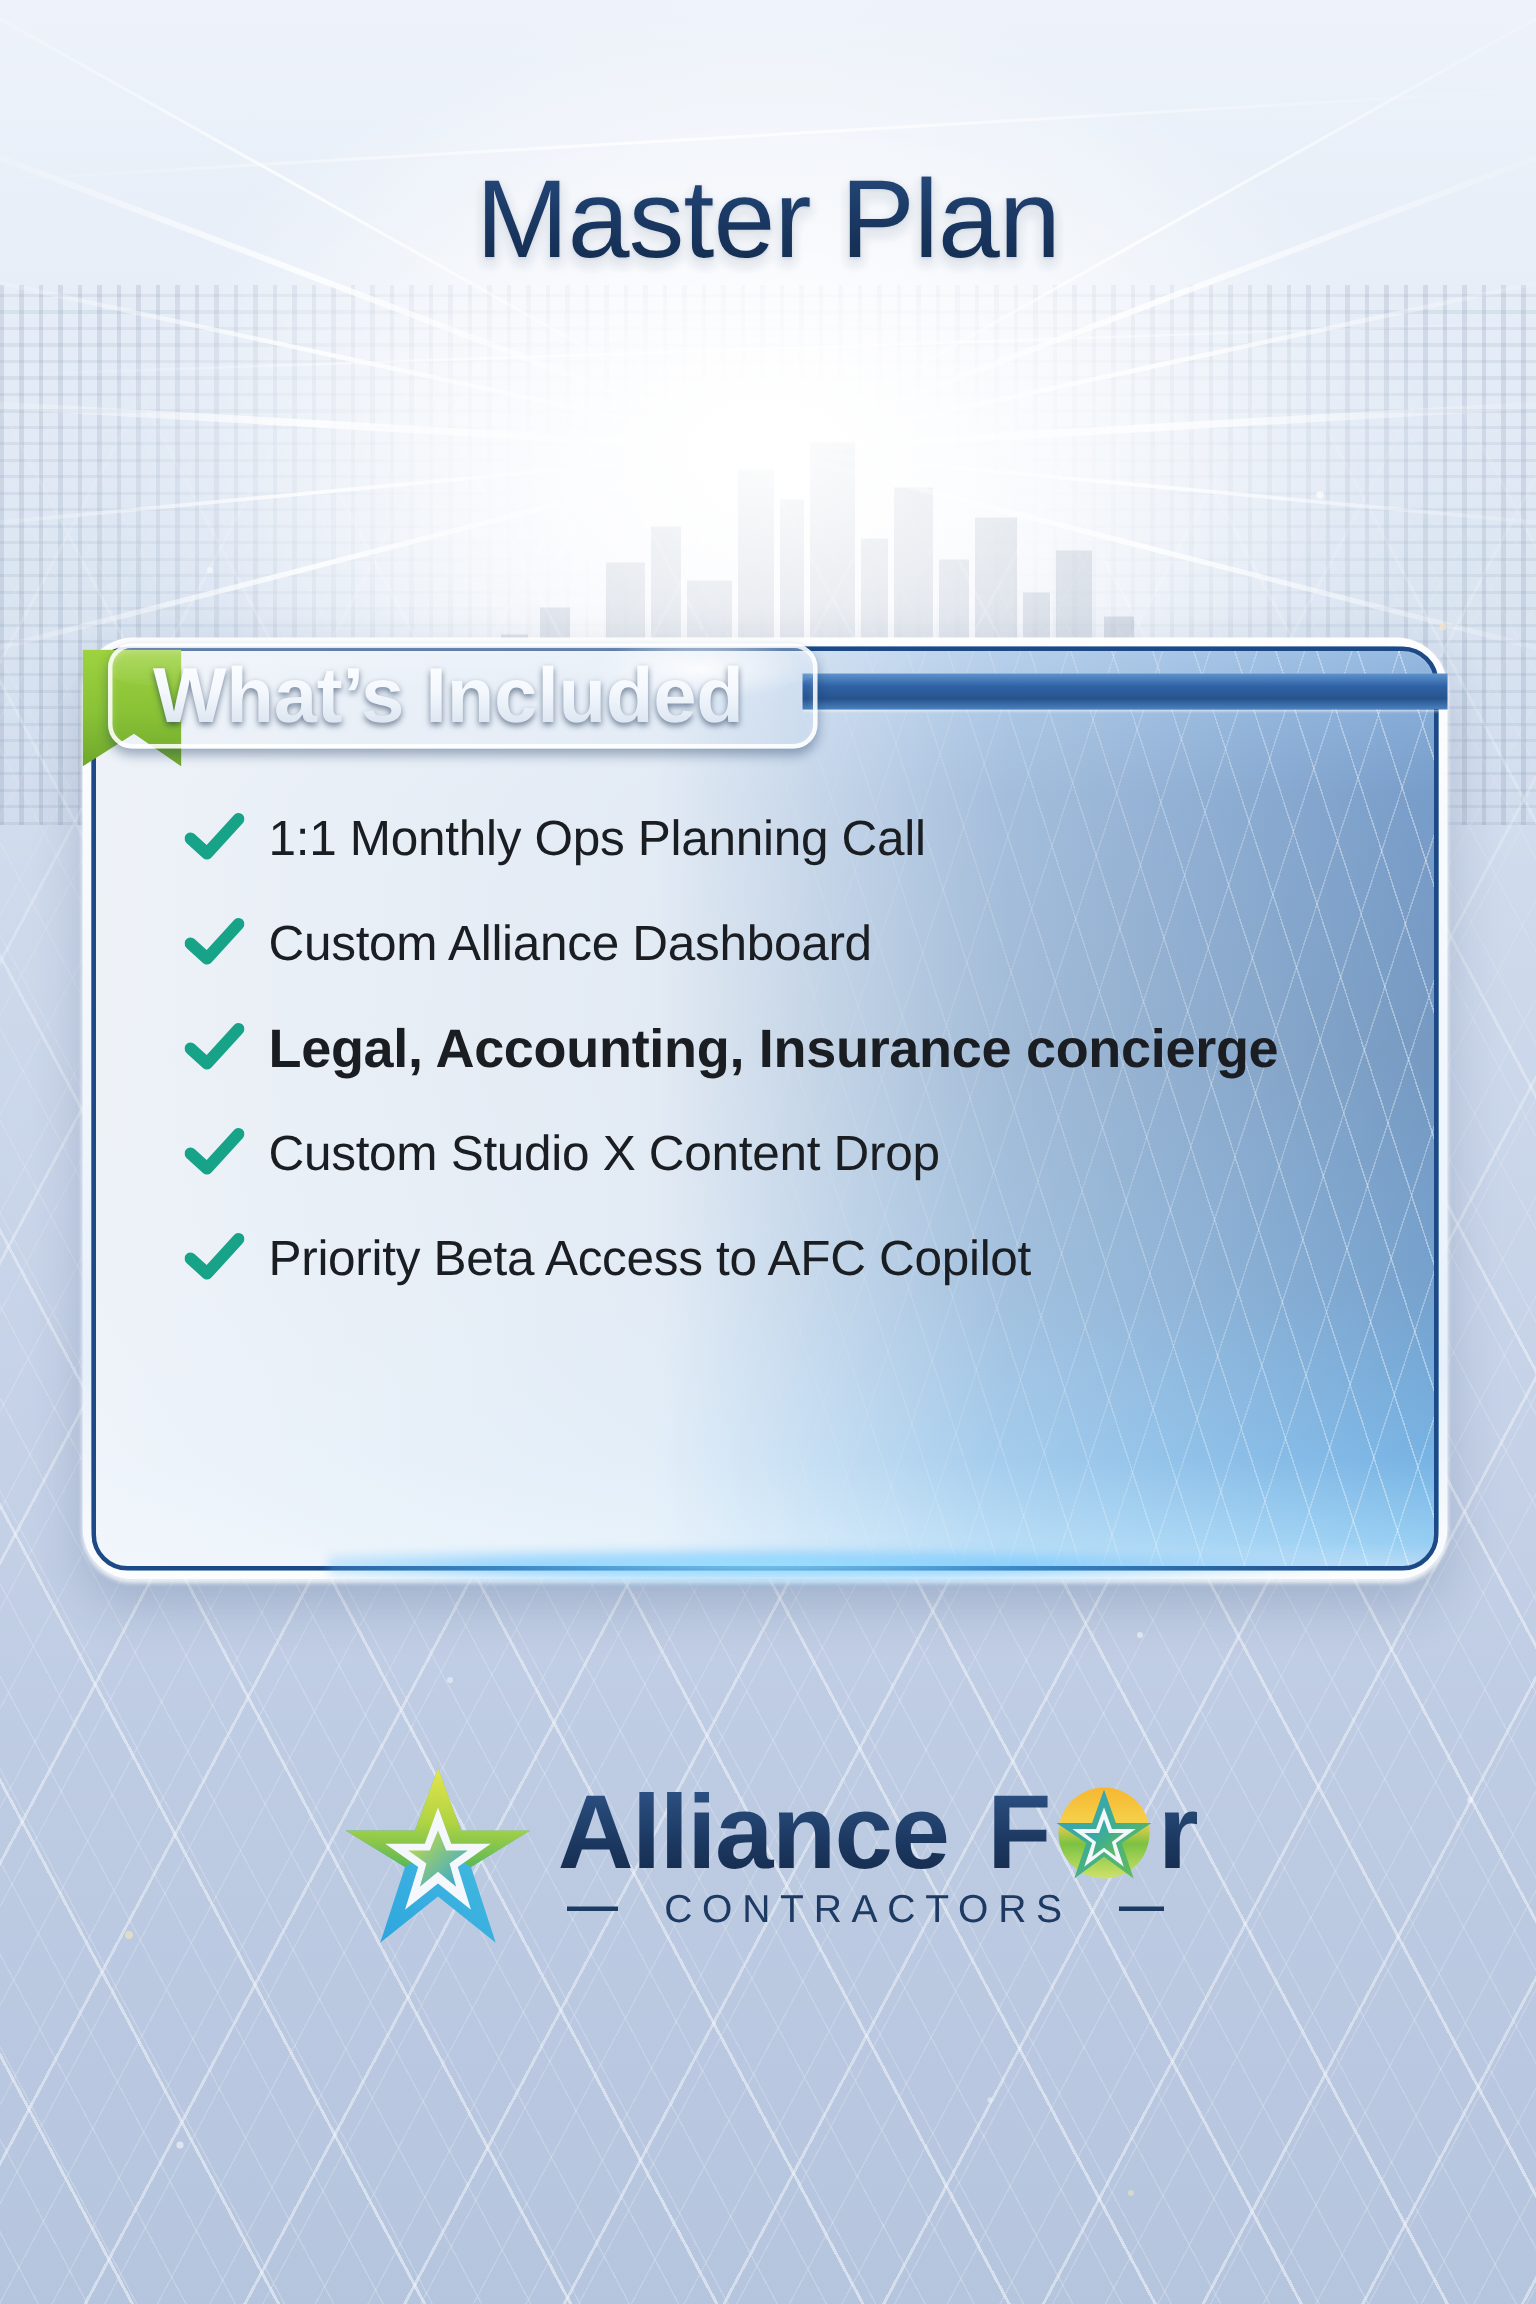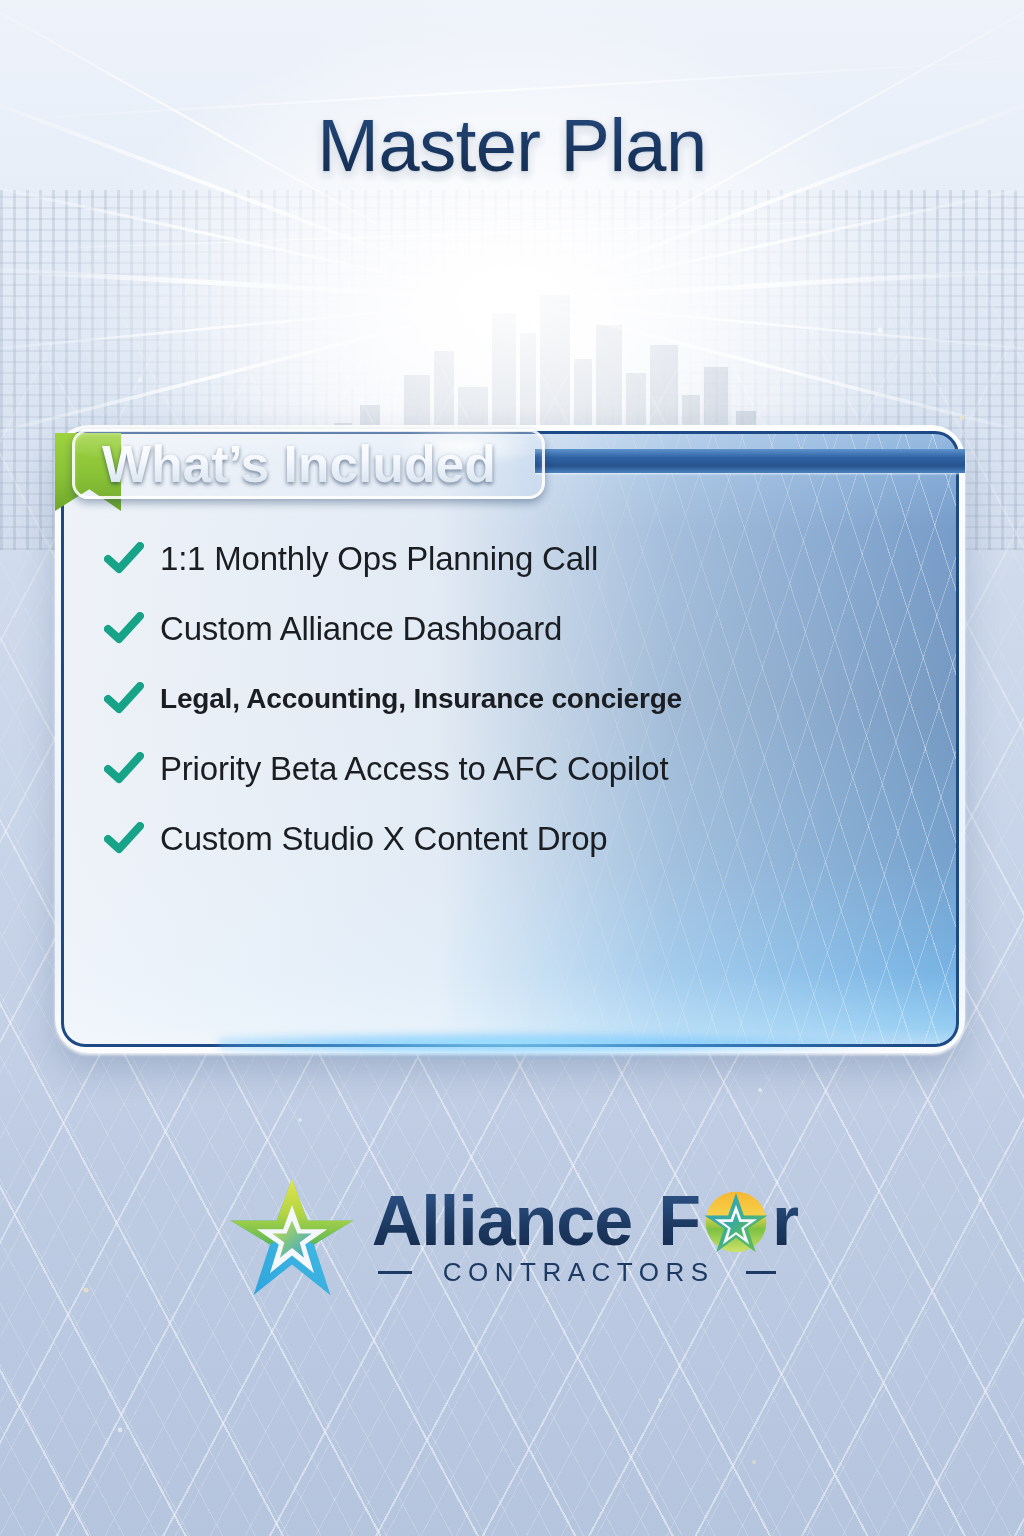--- a/index.html
+++ b/index.html
@@ -187,7 +187,7 @@
   }
 
   
-  .list{ position:absolute; left:104px; top:524px; width:800px; }
+  .list{ position:absolute; left:123px; top:524px; width:800px; }
   .row{ display:flex; align-items:center; height:70px; }
   .check{ width:56px; flex:0 0 56px; display:flex; align-items:center; }
   .check svg{ display:block; }

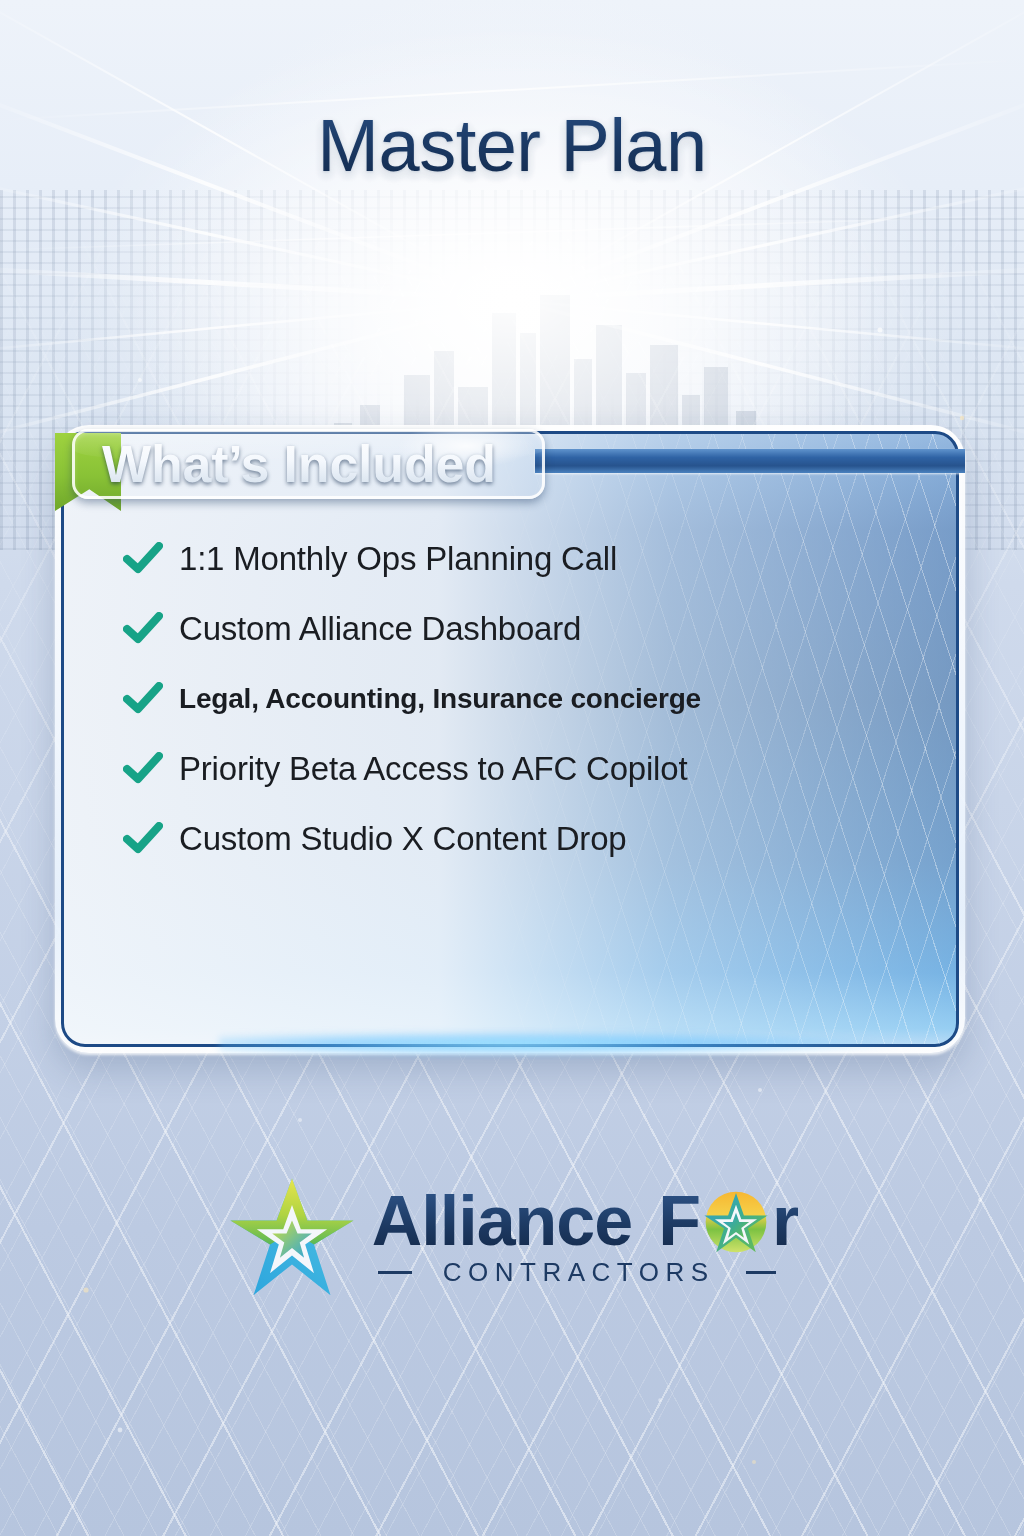--- a/index.html
+++ b/index.html
@@ -197,7 +197,7 @@
     letter-spacing:-.2px;
     white-space:nowrap;
   }
-  .row.bold .row-text{ font-weight:bold; font-size:28px;text-align:center; }
+  .row.bold .row-text{ font-weight:bold; font-size:36px;text-align:center; }
 
   
   .logo{

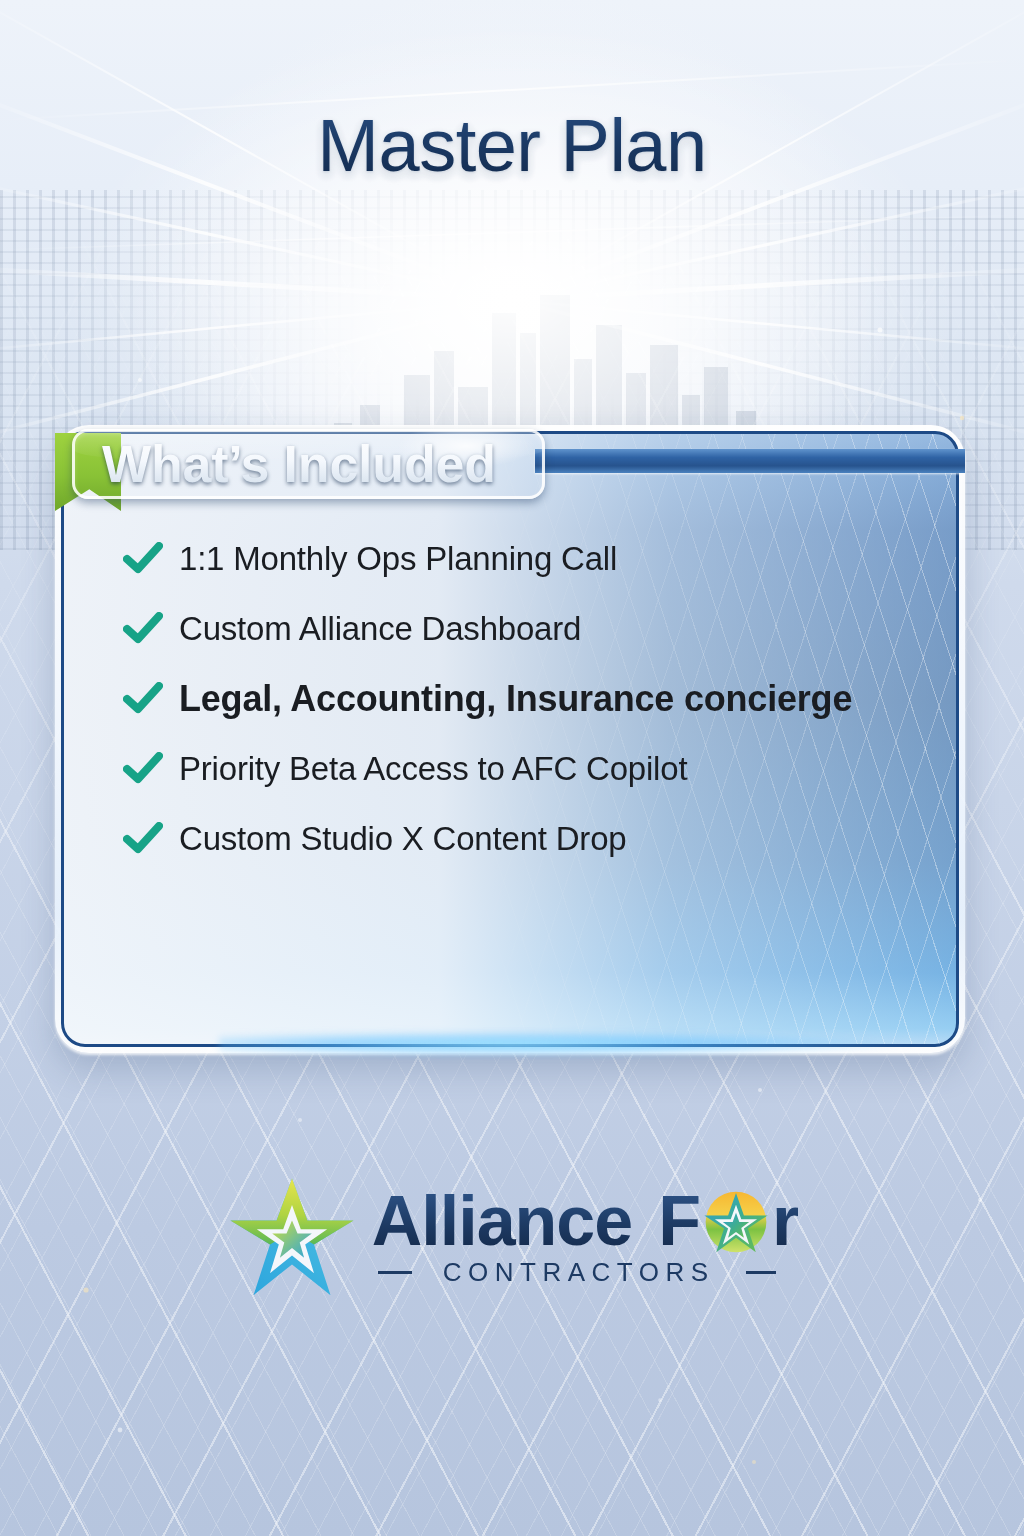--- a/index.html
+++ b/index.html
@@ -366,7 +366,7 @@
             <path d="M4 17 L15 27 L36 4" fill="none" stroke="#17a387" stroke-width="8" stroke-linecap="round" stroke-linejoin="round"></path>
           </svg>
       </span>
-      <span class="row-text">Priority Beta Access to AFC Copilot</span>
+      <span class="row-text">Custom Studio X Content Drop</span>
     </div>
 
     <div class="row">
@@ -375,7 +375,7 @@
             <path d="M4 17 L15 27 L36 4" fill="none" stroke="#17a387" stroke-width="8" stroke-linecap="round" stroke-linejoin="round"></path>
           </svg>
       </span>
-      <span class="row-text">Custom Studio X Content Drop</span>
+      <span class="row-text">Priority Beta Access to AFC Copilot</span>
     </div>
 
 

